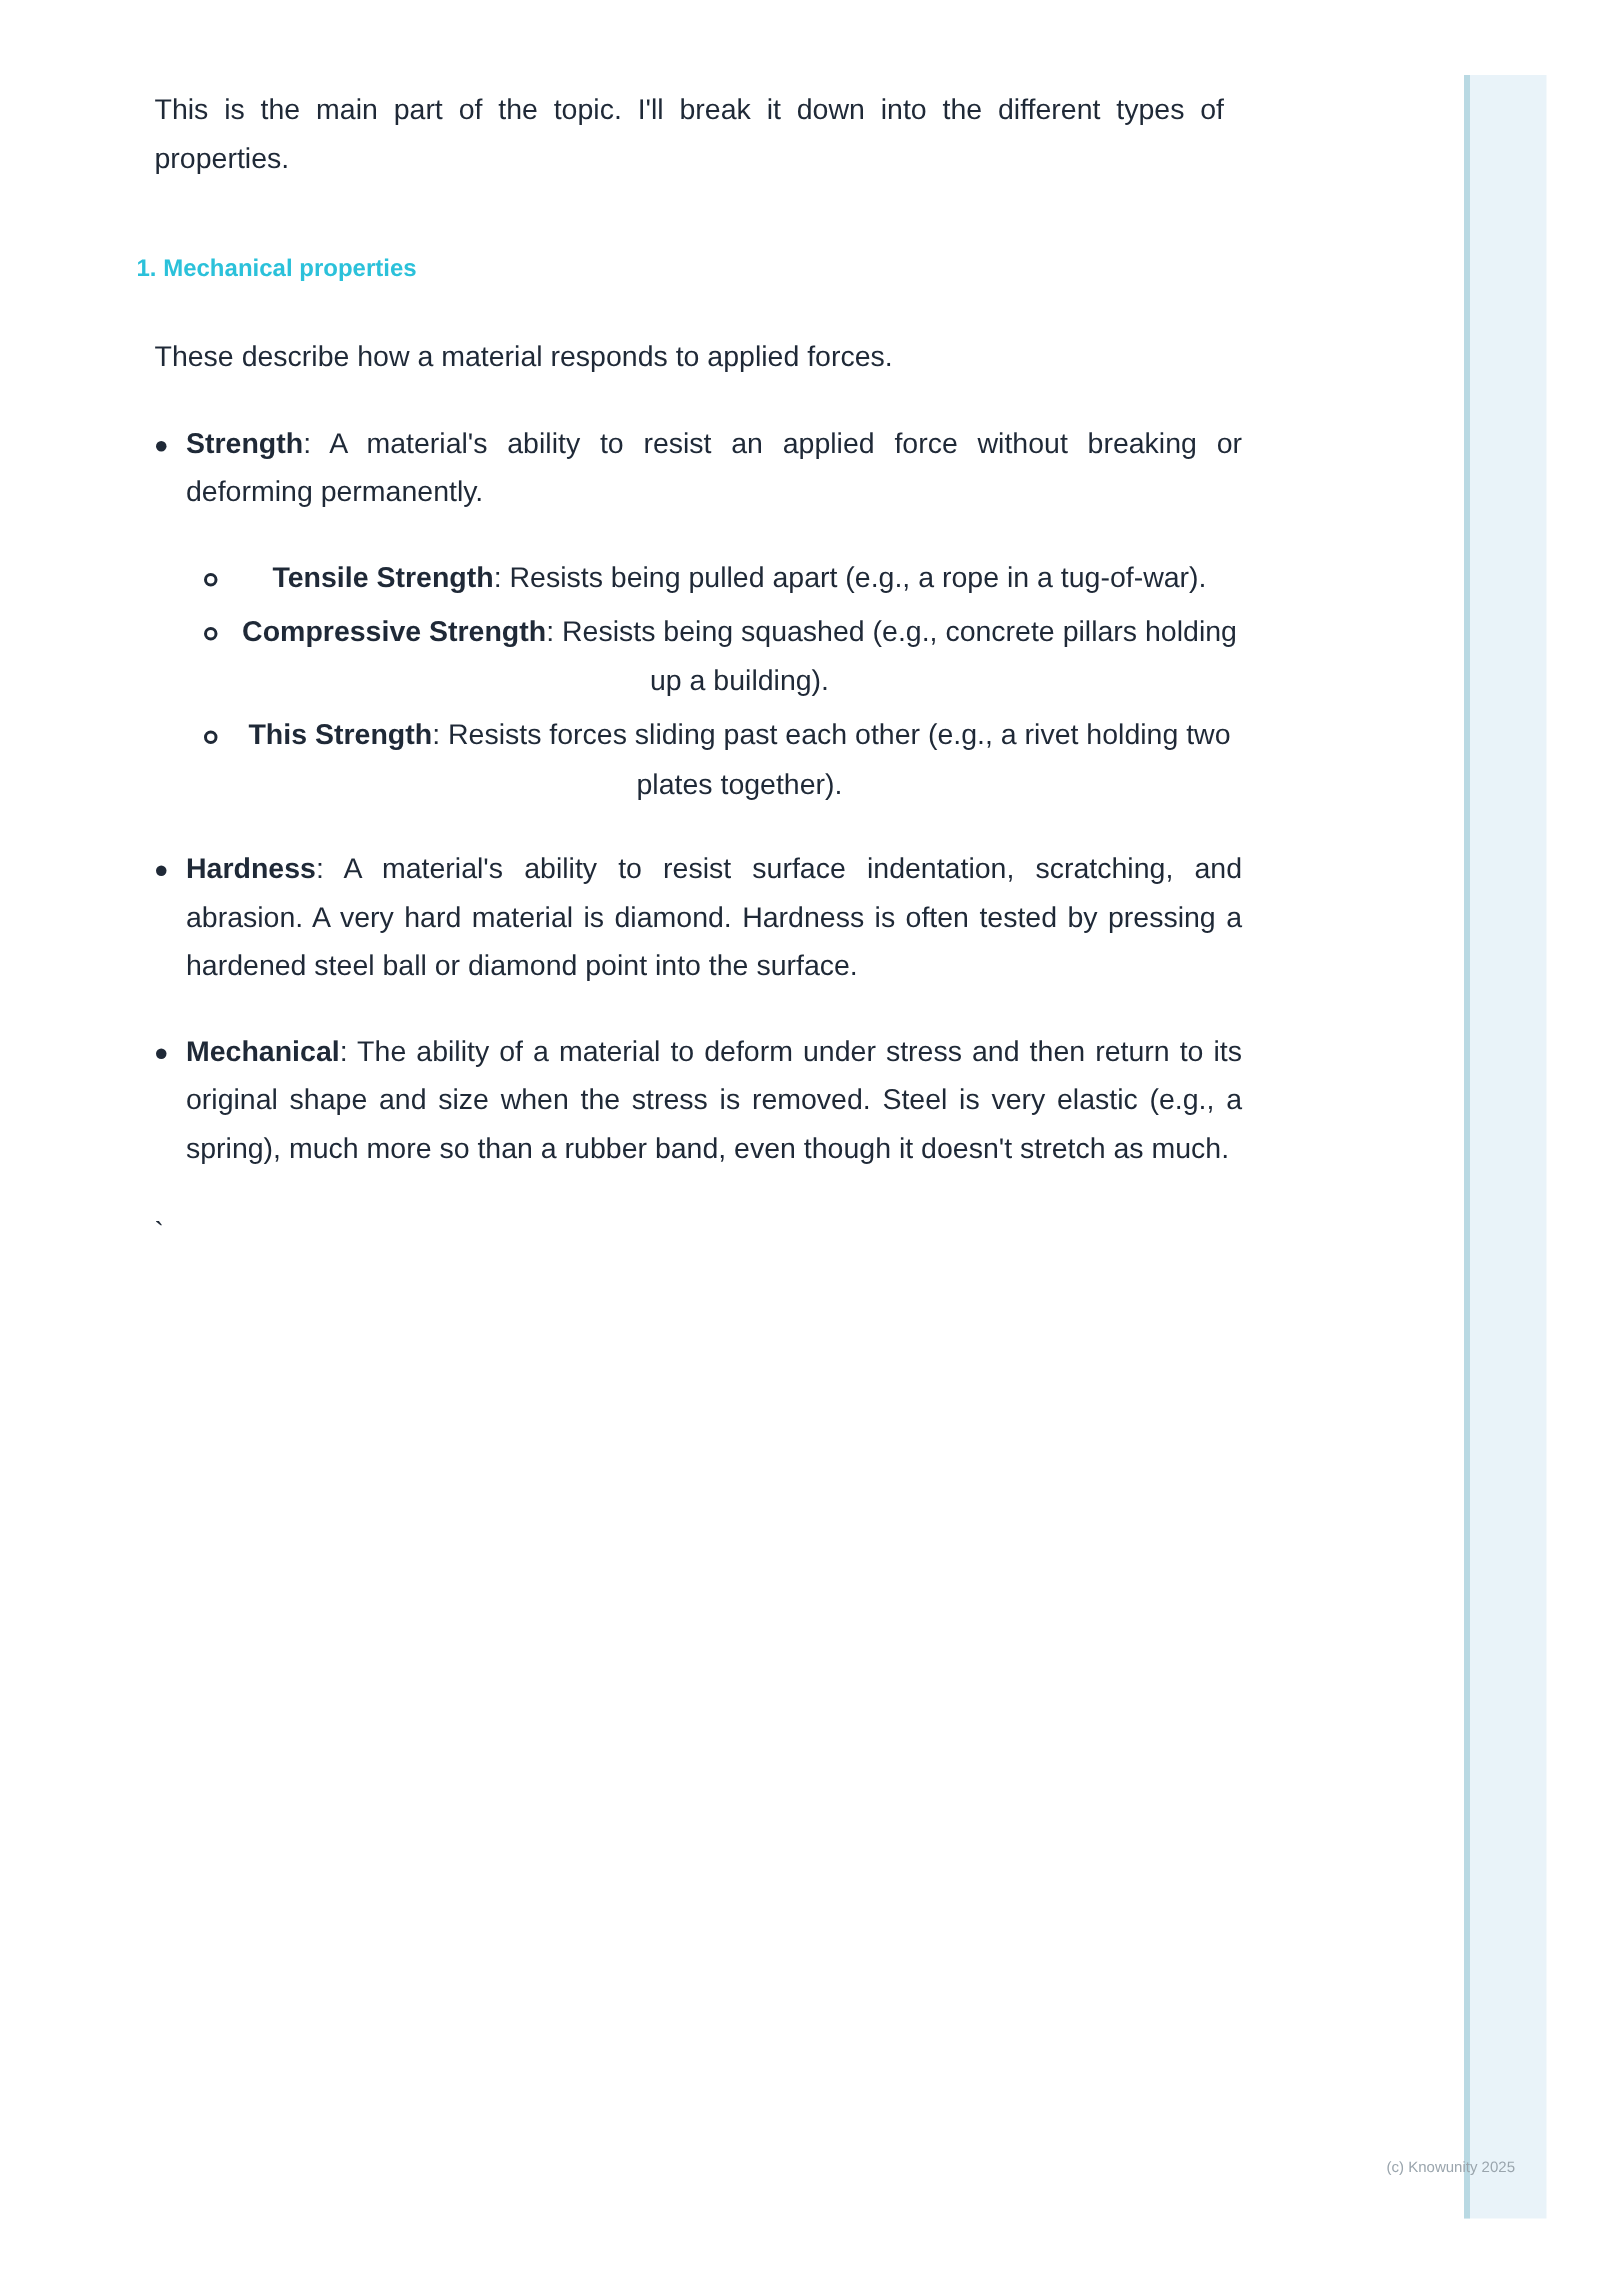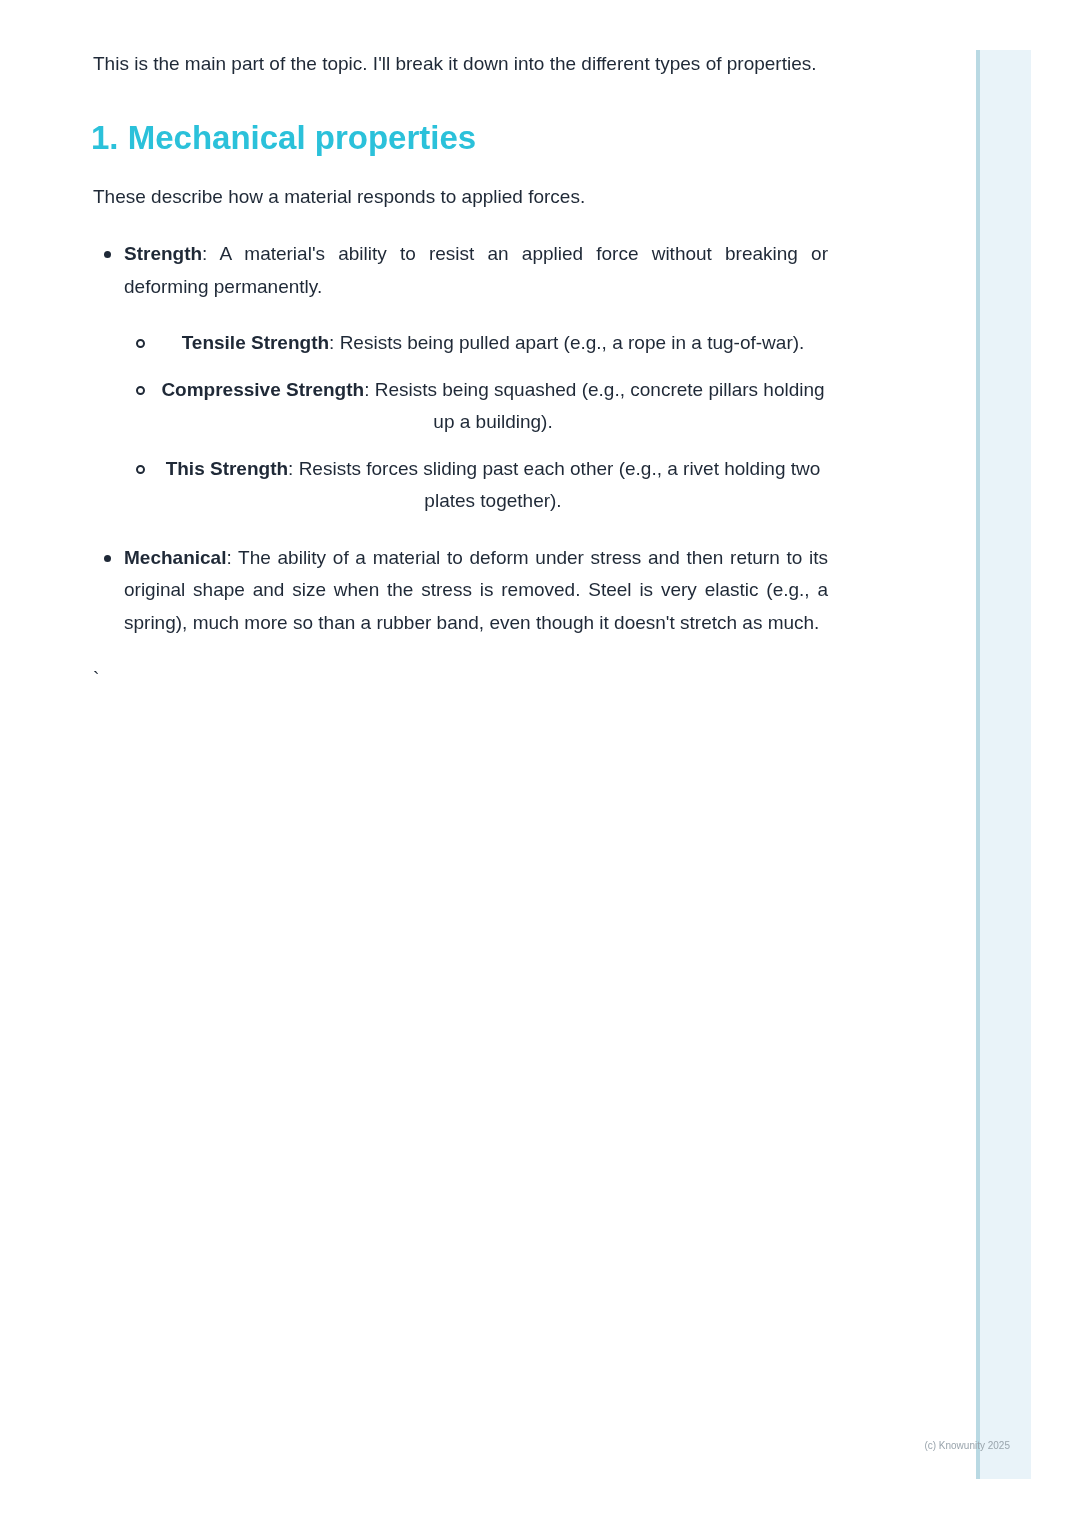--- a/index.html
+++ b/index.html
@@ -31,7 +31,7 @@
     line-height: 32.5px;
     z-index: 2;
   }
-  .para { margin: 2px; text-align: justify; }
+  .para { margin: 12px; text-align: justify; }
   .section-heading {
     margin: 42px 0 0 0;
     font-size: 33px;

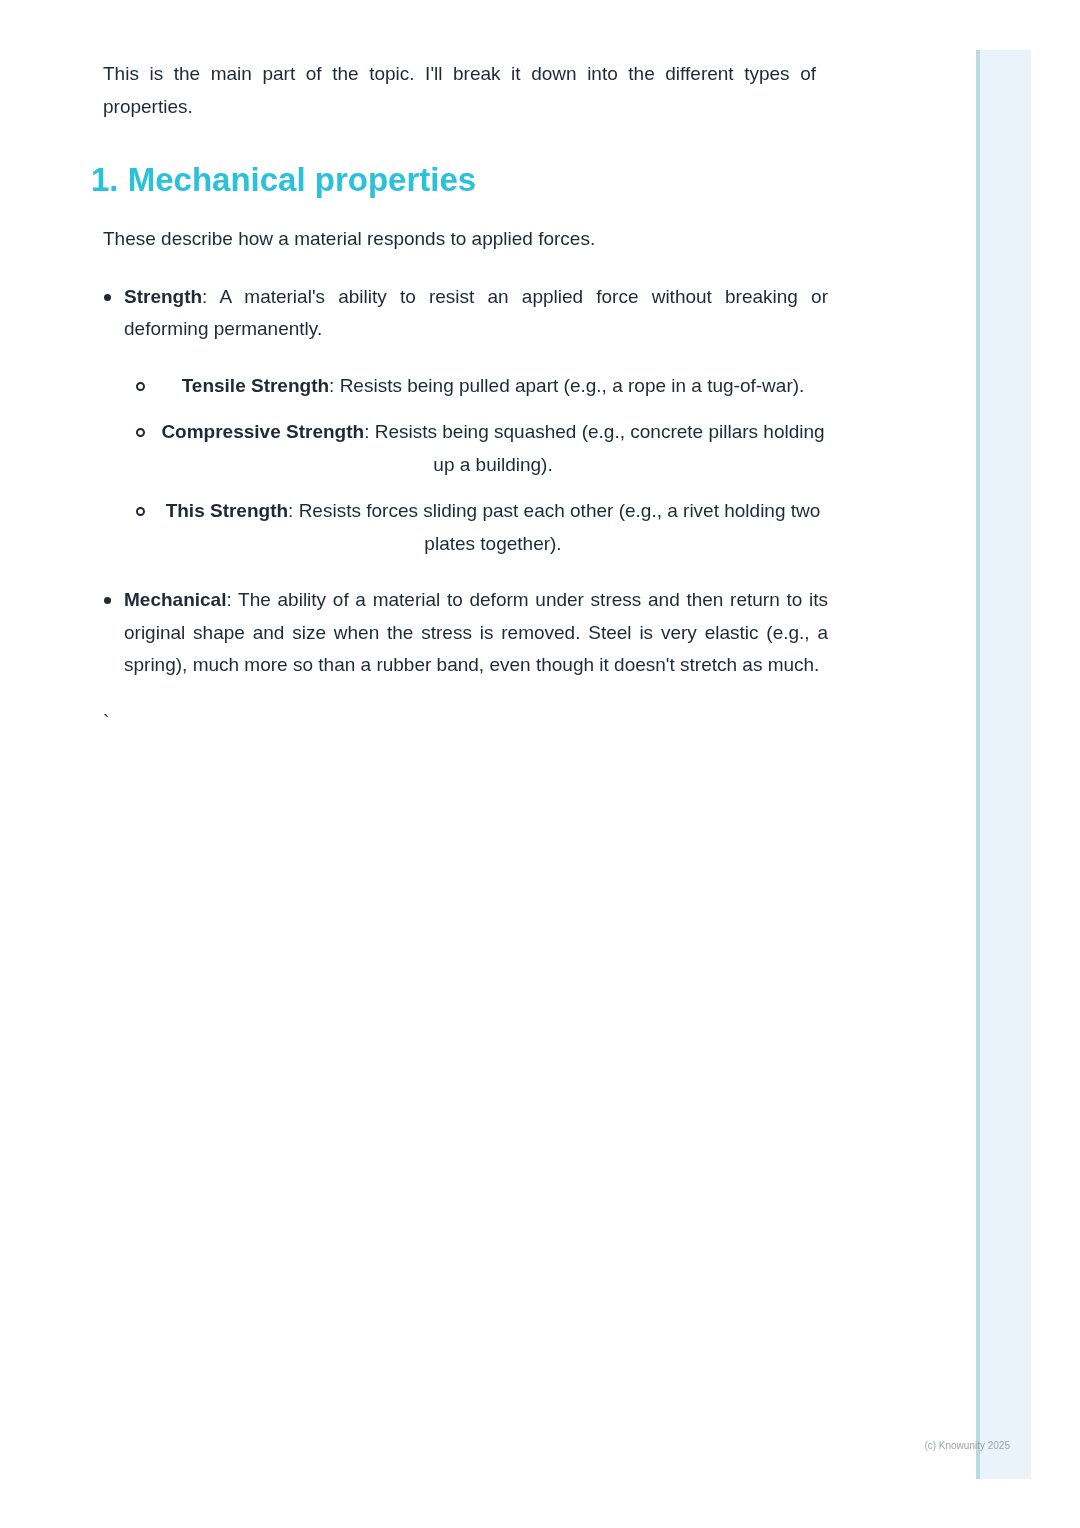--- a/index.html
+++ b/index.html
@@ -34,7 +34,7 @@
   .para { margin: 12px; text-align: justify; }
   .section-heading {
     margin: 42px 0 0 0;
-    font-size: 33px;
+    font-size: 16px;
     line-height: 30px;
     font-weight: 700;
     color: #2bc1da;

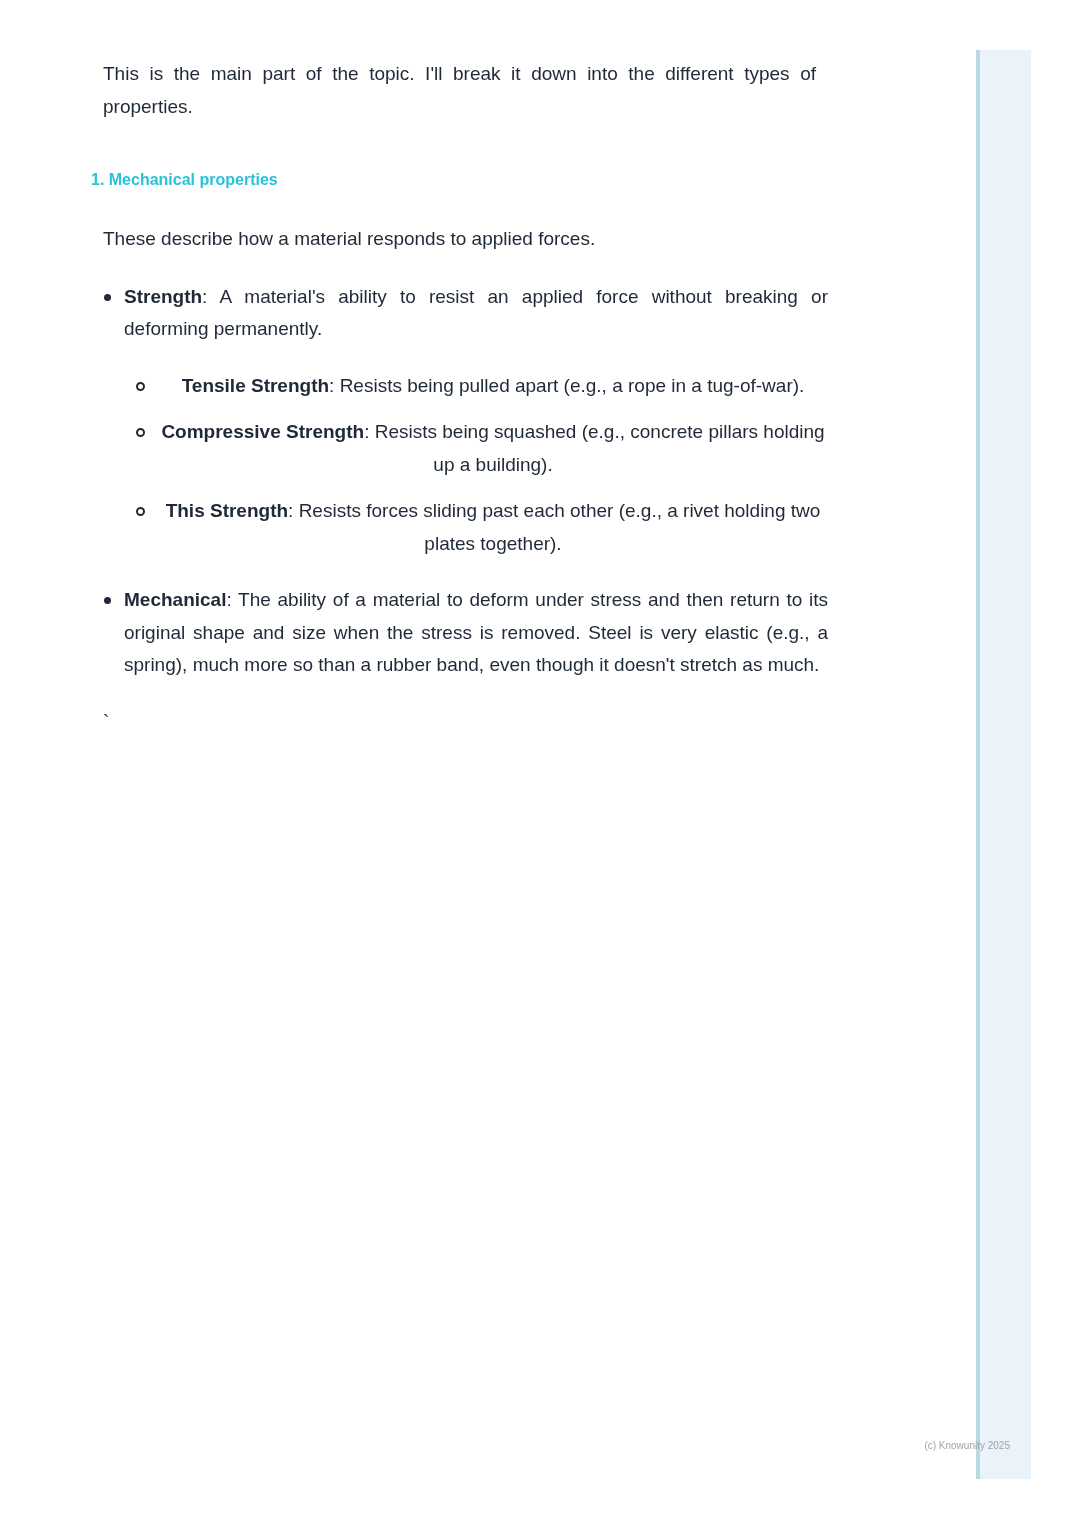--- a/index.html
+++ b/index.html
@@ -75,7 +75,7 @@
     border: 2px solid #1f2937;
     background: transparent;
   }
-  ul.sub-list > li + li { margin-top: 14px; }
+  ul.sub-list > li + li { margin-top: 4px; }
   b.term { font-weight: 700; }
   .stray { margin-top: 24px; text-align: left; }
   .footer-note {

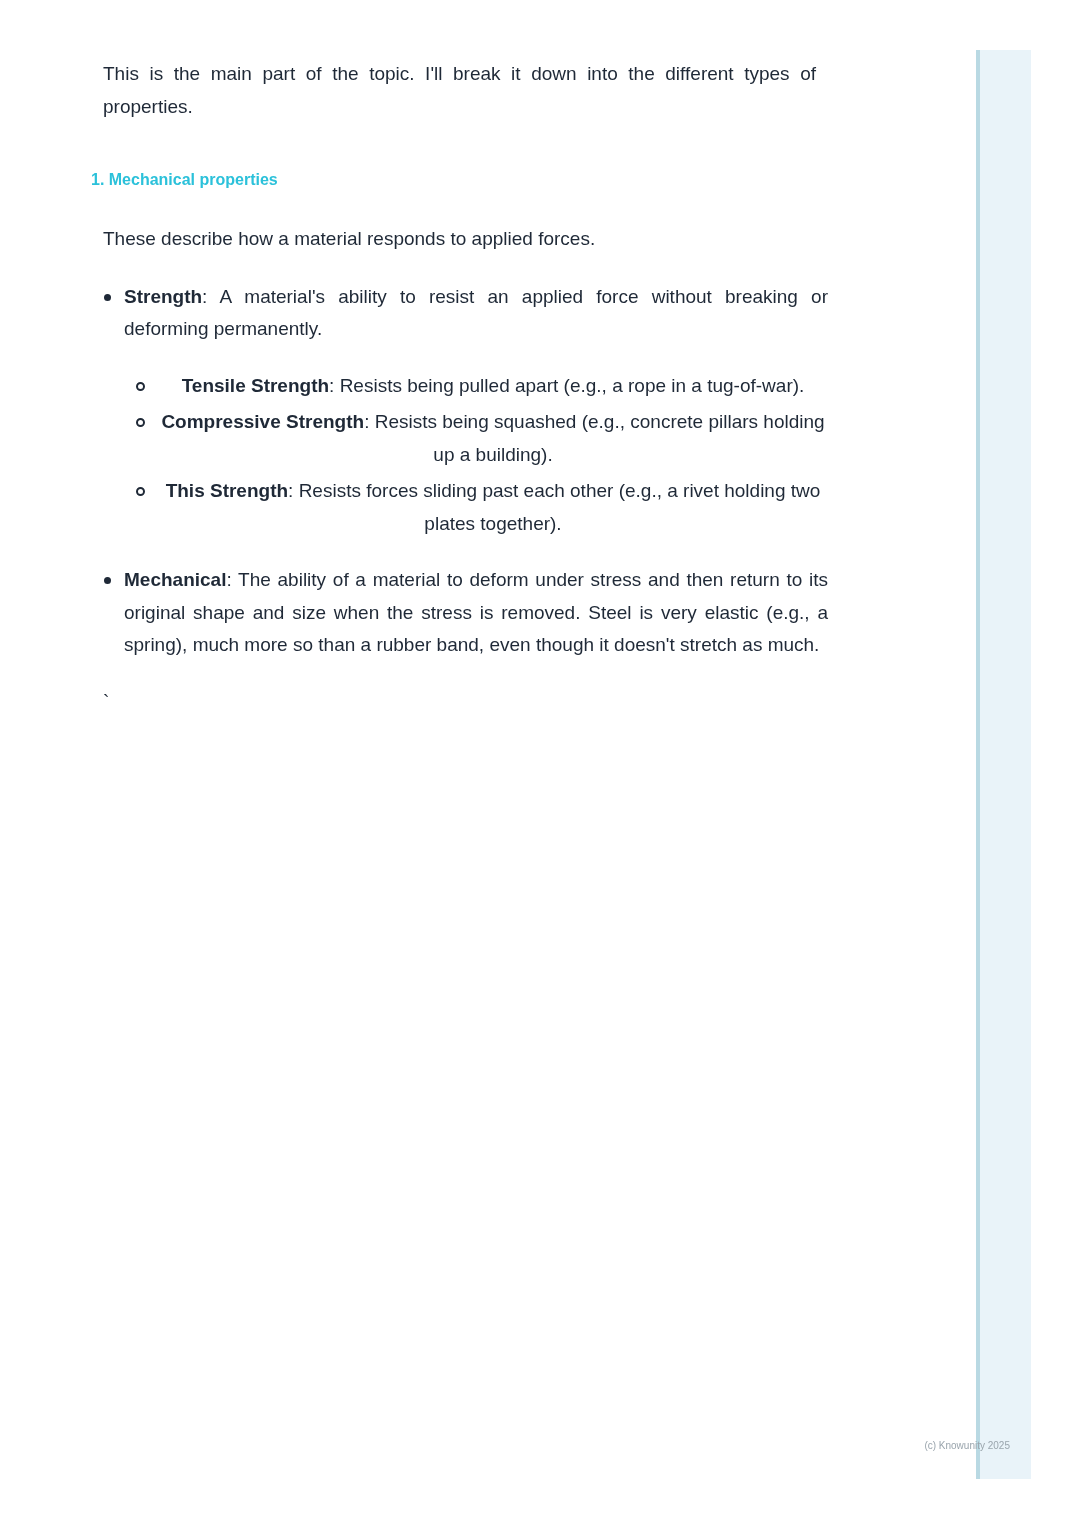--- a/index.html
+++ b/index.html
@@ -119,6 +119,9 @@
       </ul>
     </li>
 
+    <li>
+      <b class="term">Hardness</b><span>: A material's ability to resist surface indentation, scratching, and abrasion. A very hard material is diamond. Hardness is often tested by pressing a hardened steel ball or diamond point into the surface.</span>
+    </li>
 
     <li>
       <b class="term">Mechanical</b><span>: The ability of a material to deform under stress and then return to its original shape and size when the stress is removed. Steel is very elastic (e.g., a spring), much more so than a rubber band, even though it doesn't stretch as much.</span>

